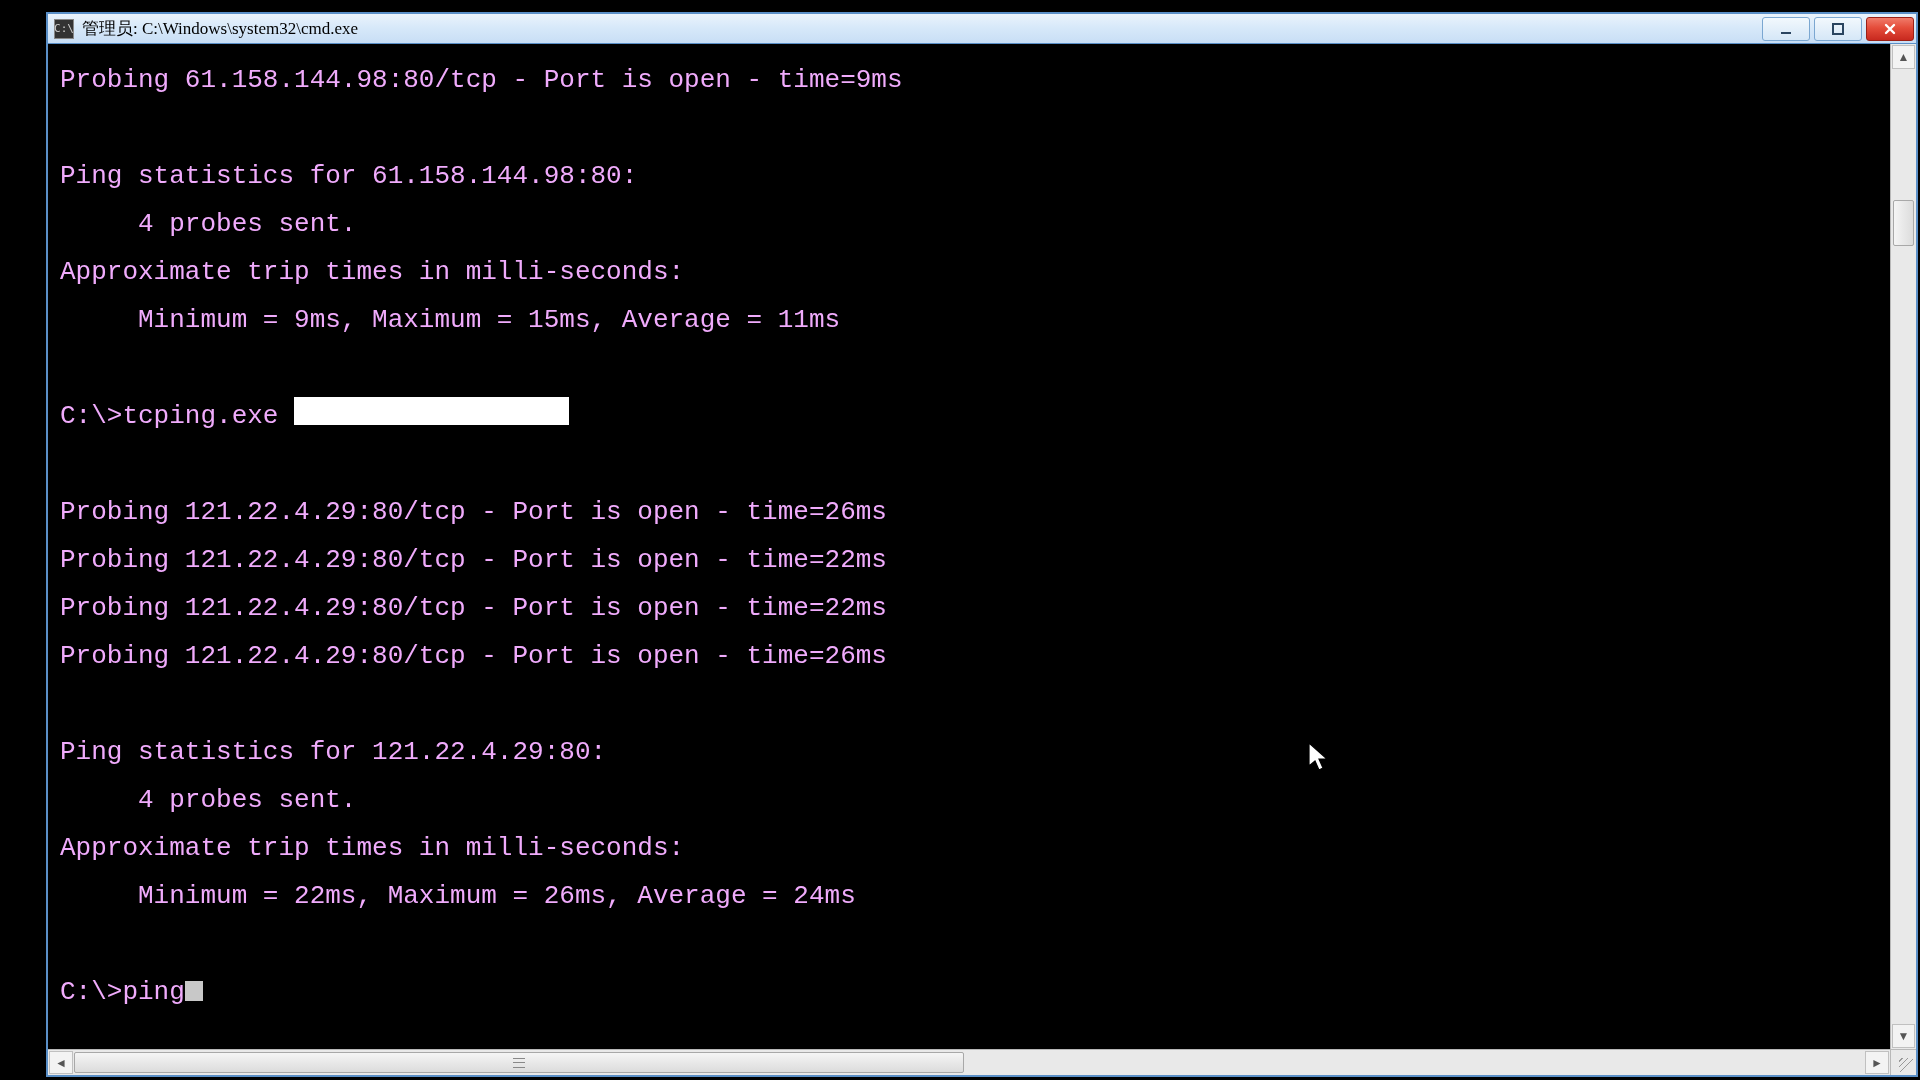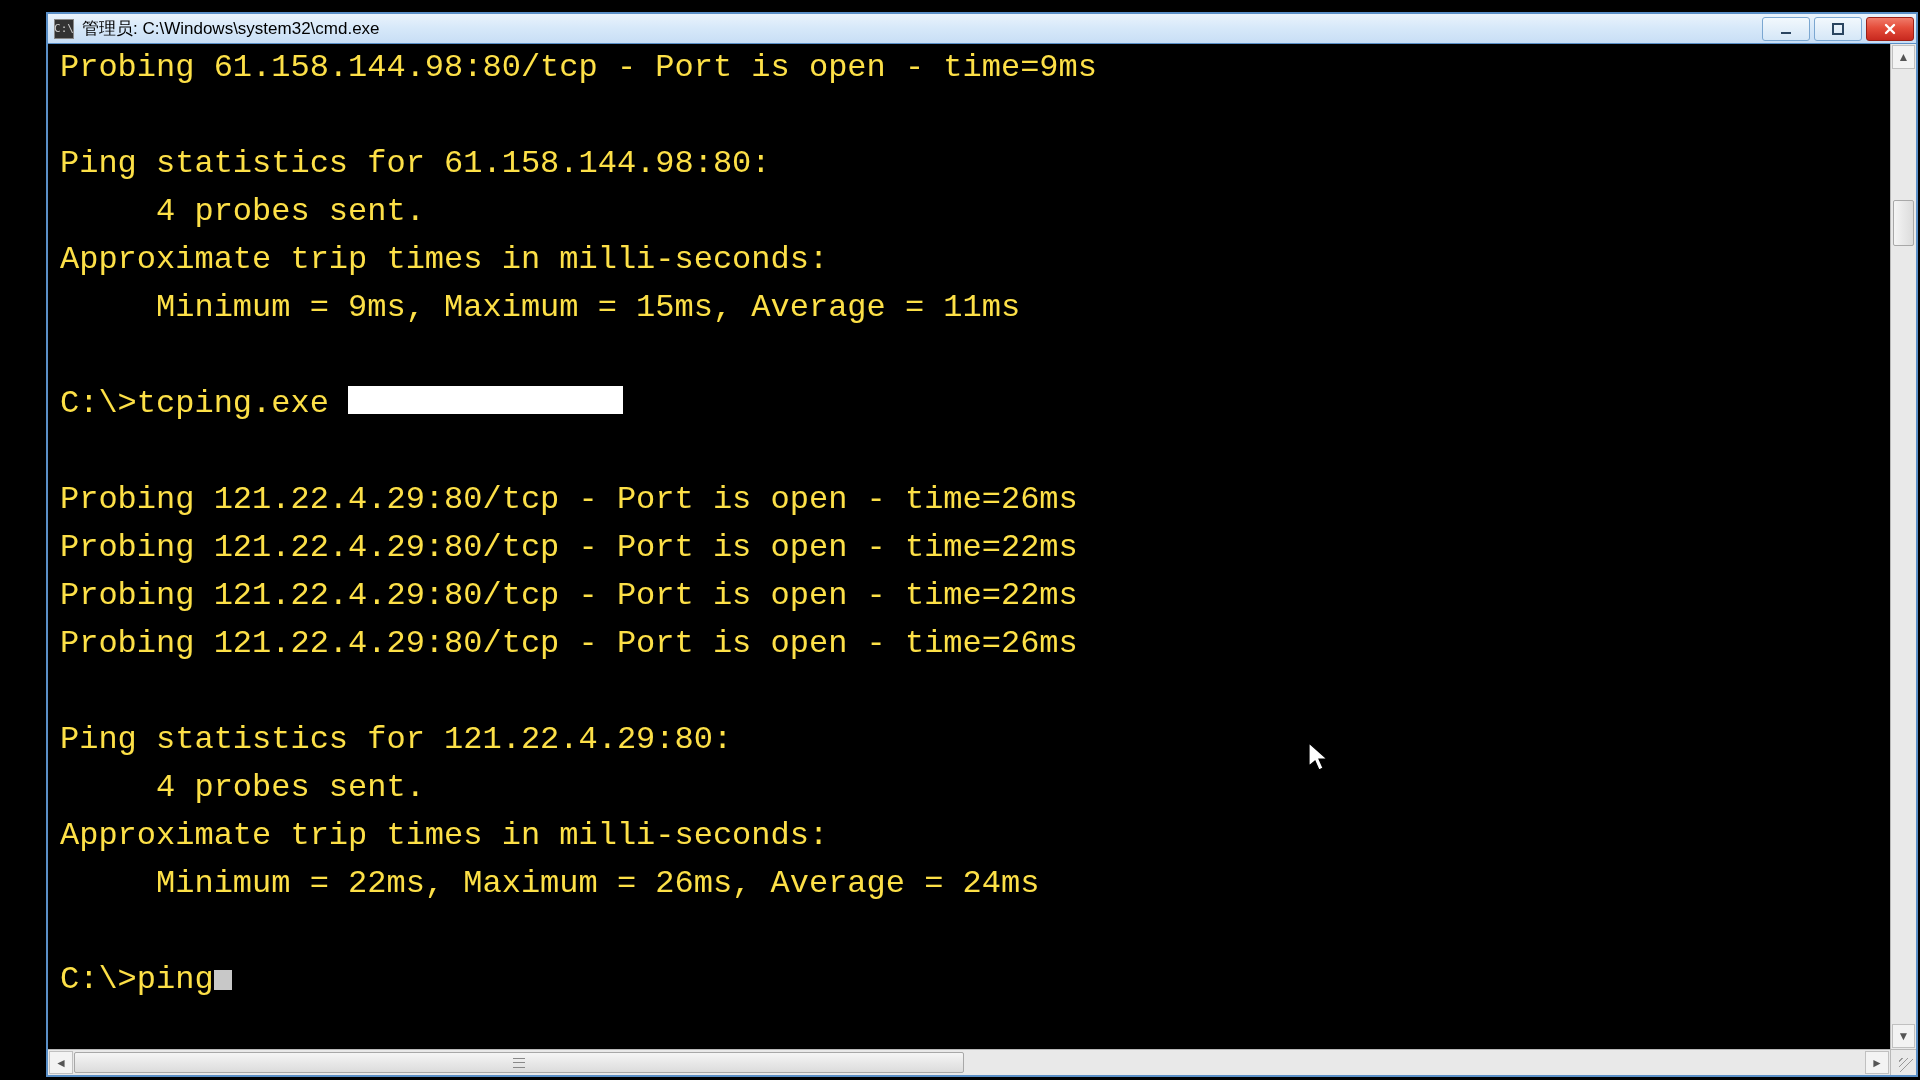--- a/index.html
+++ b/index.html
@@ -45,7 +45,7 @@
     font-family: monospace;
     line-height: 1;
   }
-  .titlebar-text { flex: 0 0 auto; }
+  .titlebar-text { flex: 0 0 auto; font-family: Liberation Serif, serif; }
   .titlebar-spacer { flex: 1; }
   .win-buttons { display: flex; gap: 4px; align-items: center; }
   .win-btn {

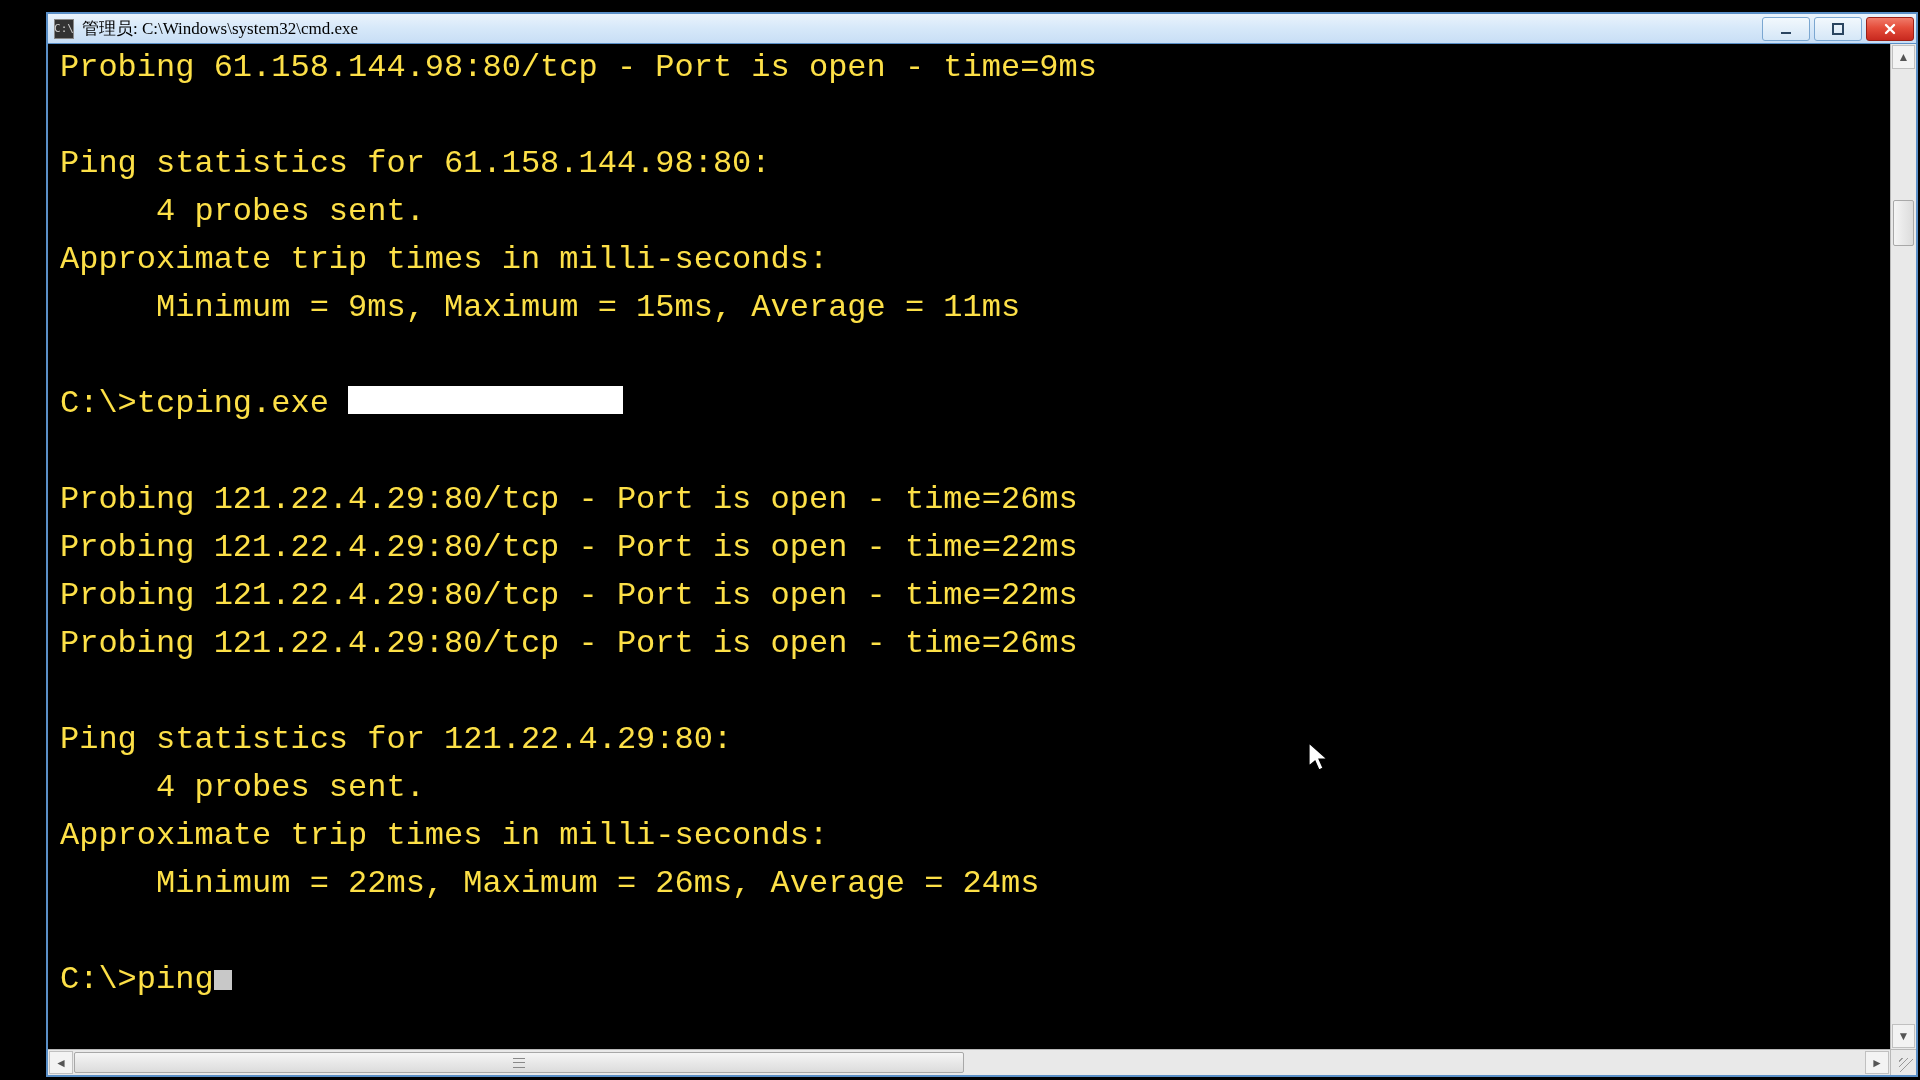--- a/index.html
+++ b/index.html
@@ -76,10 +76,10 @@
     right: 26px;
     bottom: 26px;
     background: #000;
-    padding: 0 8px;
-    color: #fde047;
+    padding: 12px 8px;
+    color: #f0abfc;
     font-family: "NSimSun", "SimSun", "Courier New", monospace;
-    font-size: 32px;
+    font-size: 26px;
     line-height: 48px;
     white-space: pre;
     overflow: hidden;

